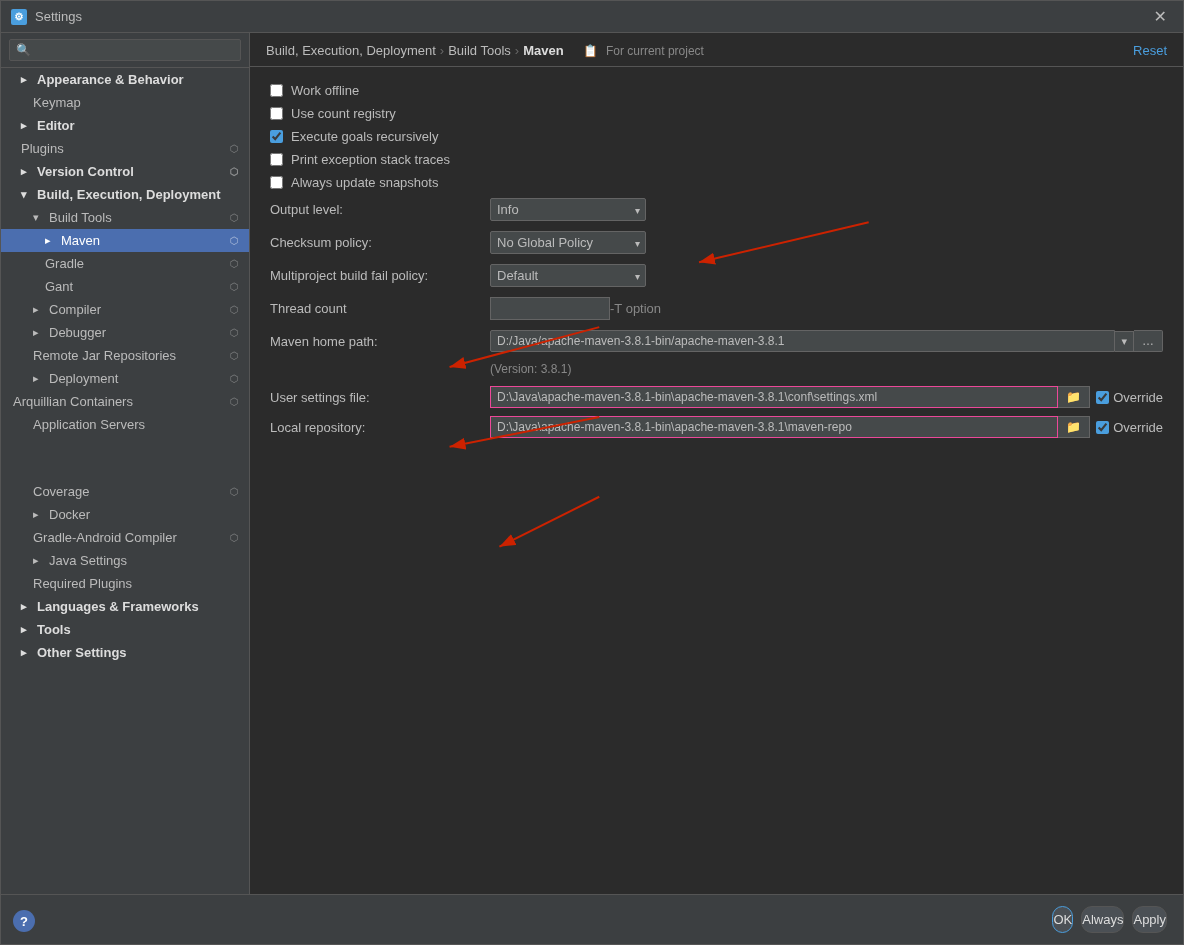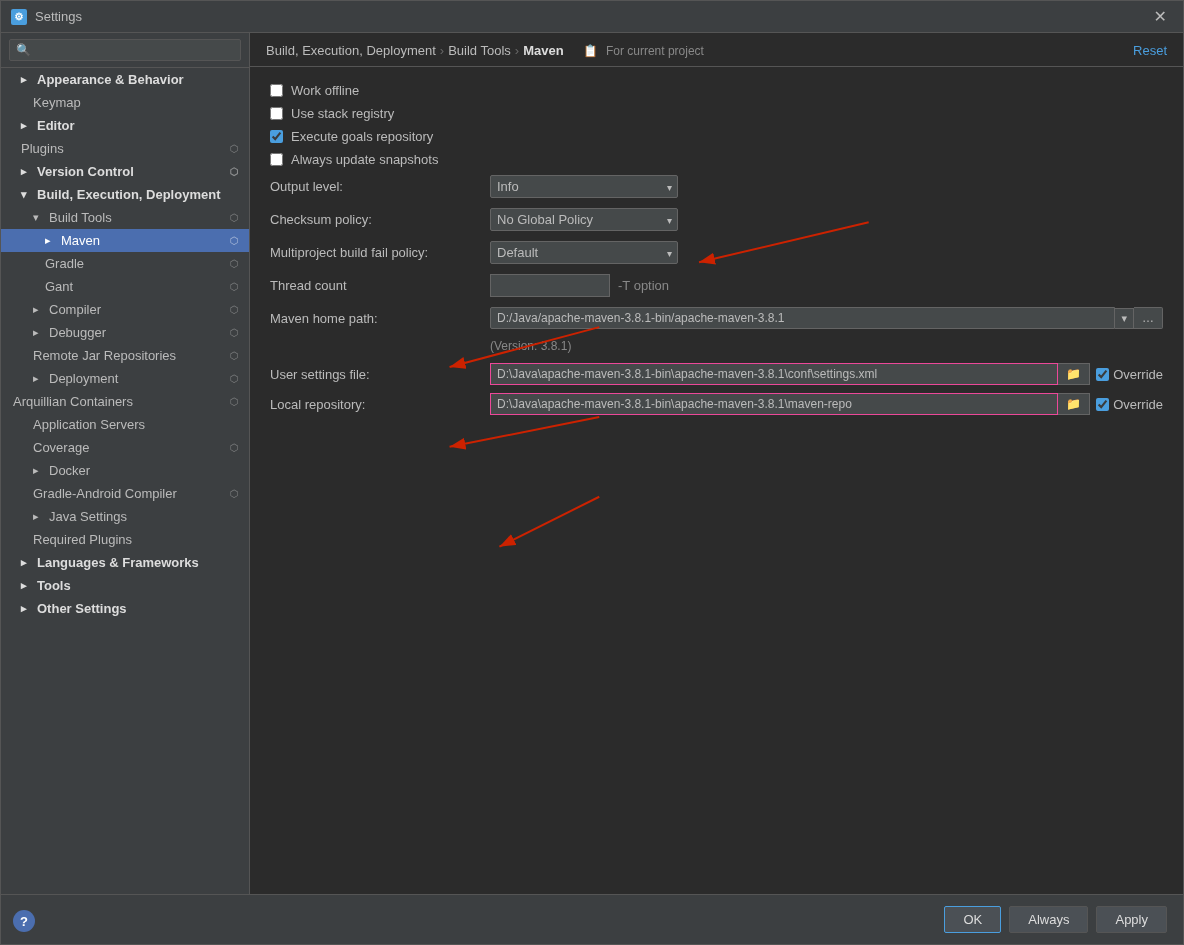--- a/index.html
+++ b/index.html
@@ -489,7 +489,7 @@
         </div>
         <div class="checkbox-row">
           <input type="checkbox" id="cb2" style="">
-          <label for="cb2">Use stack registry</label>
+          <label for="cb2">Use count registry</label>
         </div>
         <div class="checkbox-row">
           <input type="checkbox" id="cb3" checked="" style="">

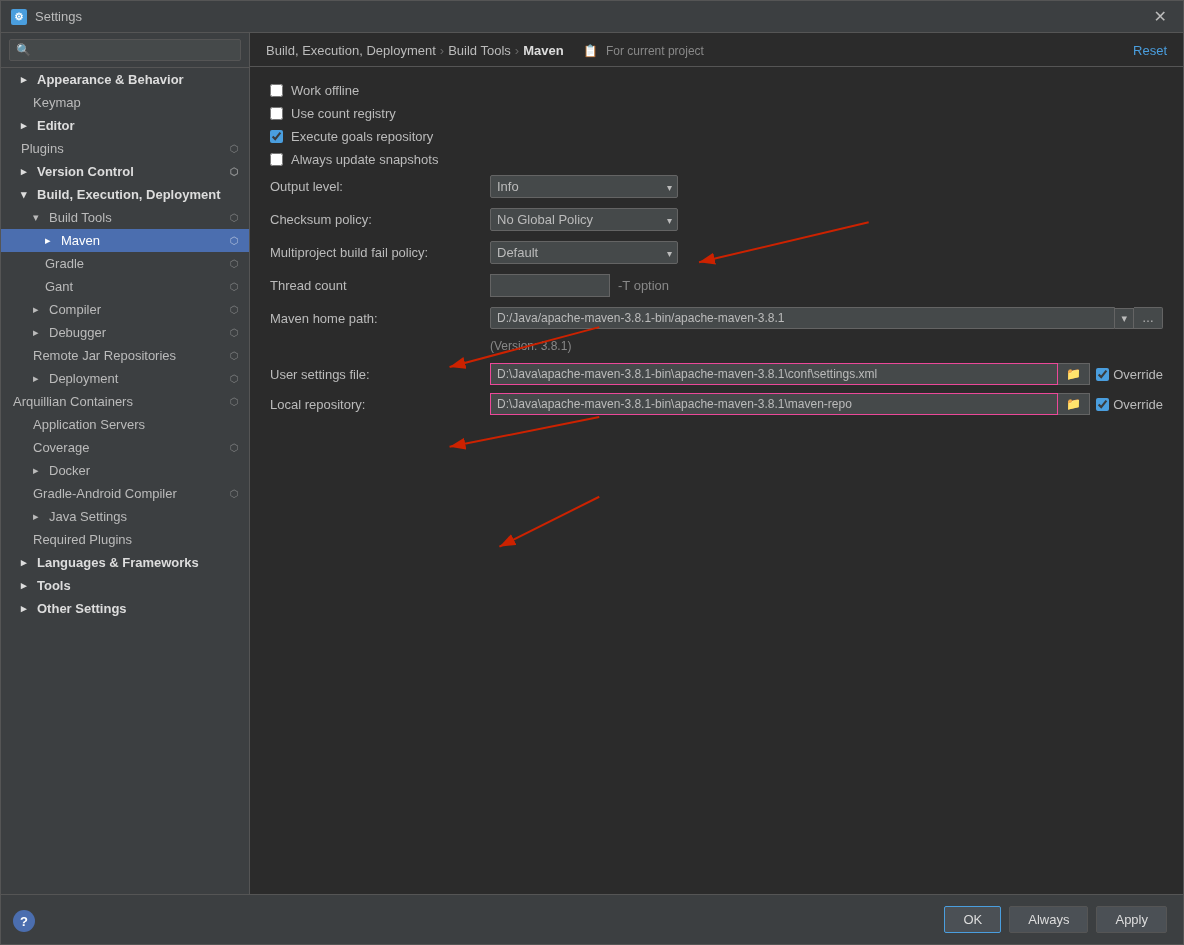--- a/index.html
+++ b/index.html
@@ -493,7 +493,7 @@
         </div>
         <div class="checkbox-row">
           <input type="checkbox" id="cb3" checked="" style="">
-          <label for="cb3">Execute goals repository</label>
+          <label for="cb3">Execute goals recursively</label>
         </div>
         <div class="checkbox-row">
           <input type="checkbox" id="cb5" style="">

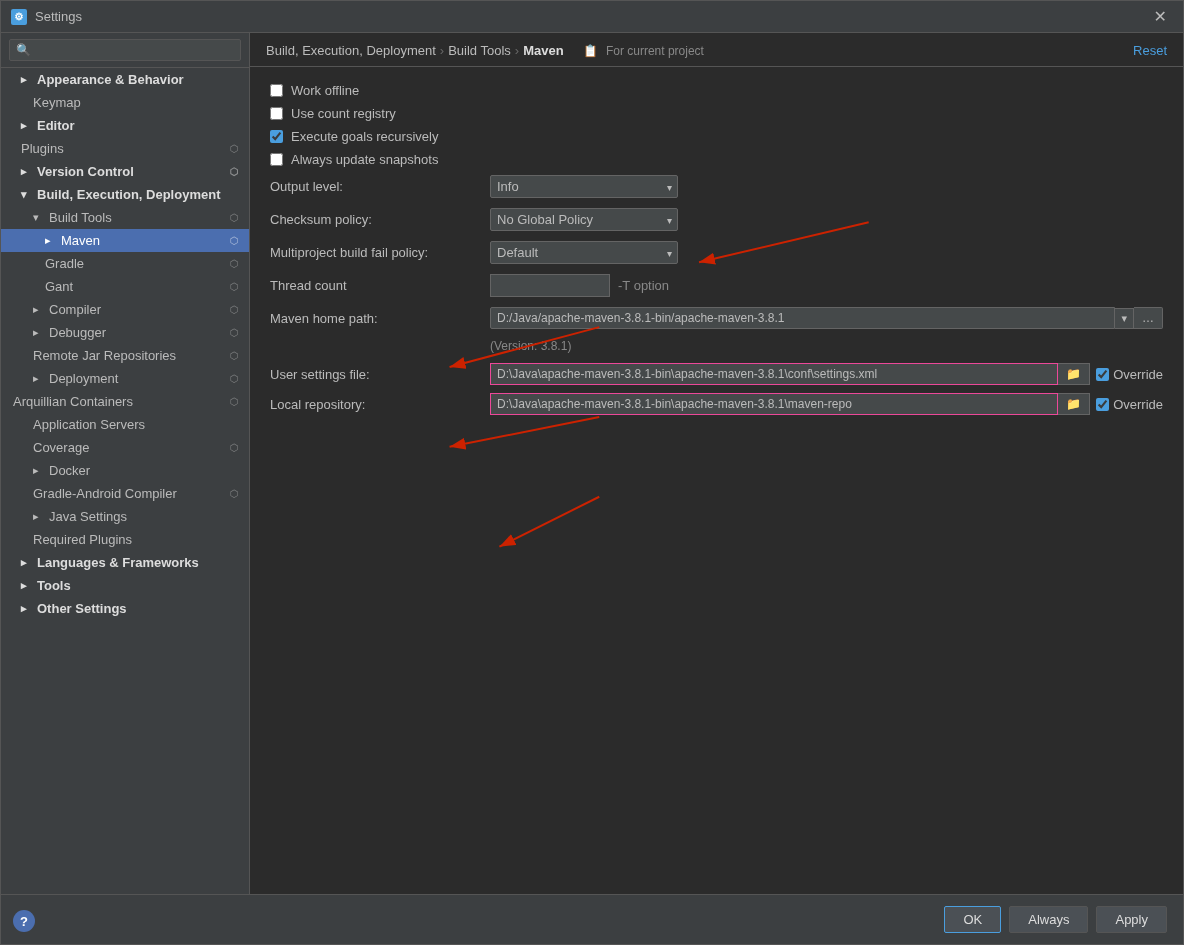--- a/index.html
+++ b/index.html
@@ -496,6 +496,10 @@
           <label for="cb3">Execute goals recursively</label>
         </div>
         <div class="checkbox-row">
+          <input type="checkbox" id="cb4" style="">
+          <label for="cb4">Print exception stack traces</label>
+        </div>
+        <div class="checkbox-row">
           <input type="checkbox" id="cb5" style="">
           <label for="cb5">Always update snapshots</label>
         </div>

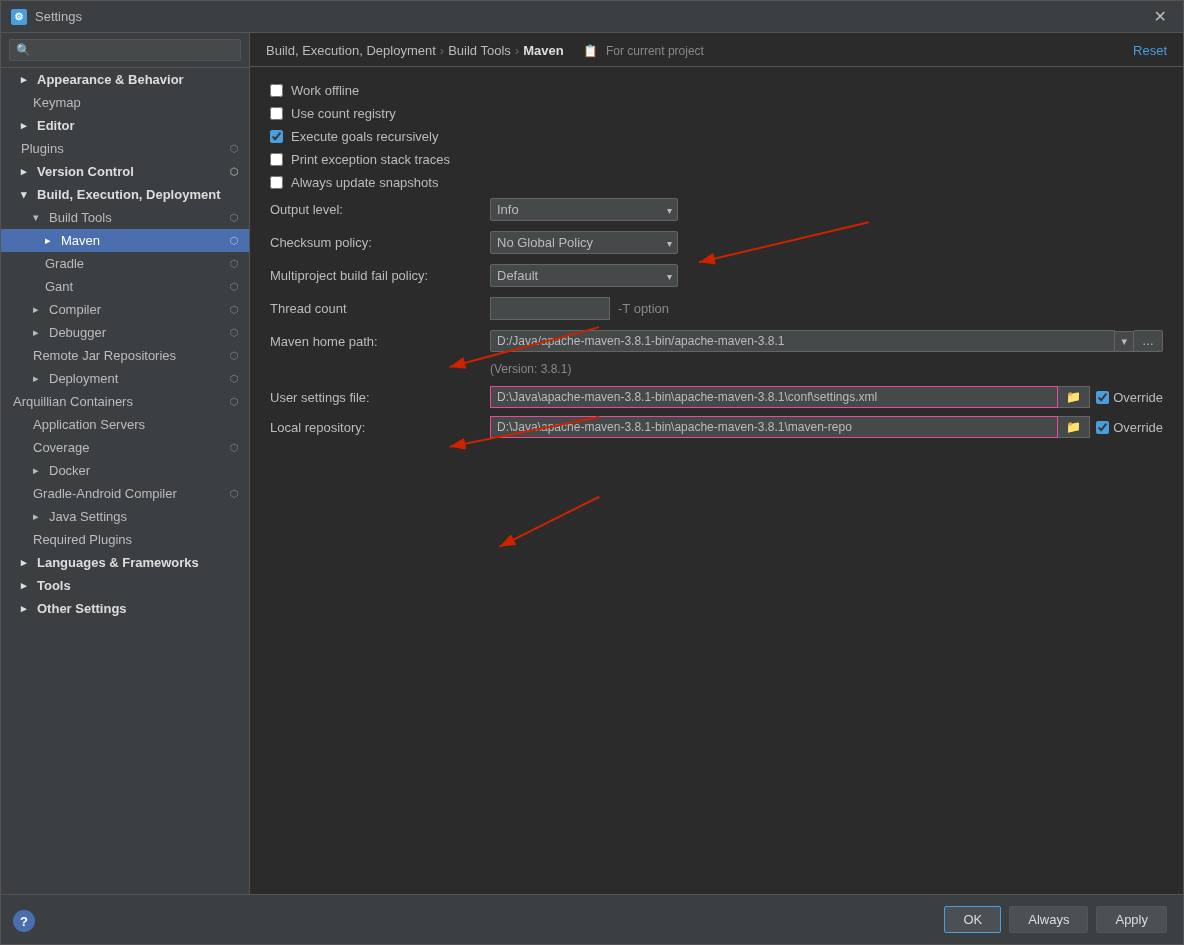--- a/index.html
+++ b/index.html
@@ -172,7 +172,7 @@
       border-radius: 2px;
     }
     select.form-control {
-      width: 188px;
+      width: 156px;
       cursor: pointer;
       appearance: none;
       -webkit-appearance: none;

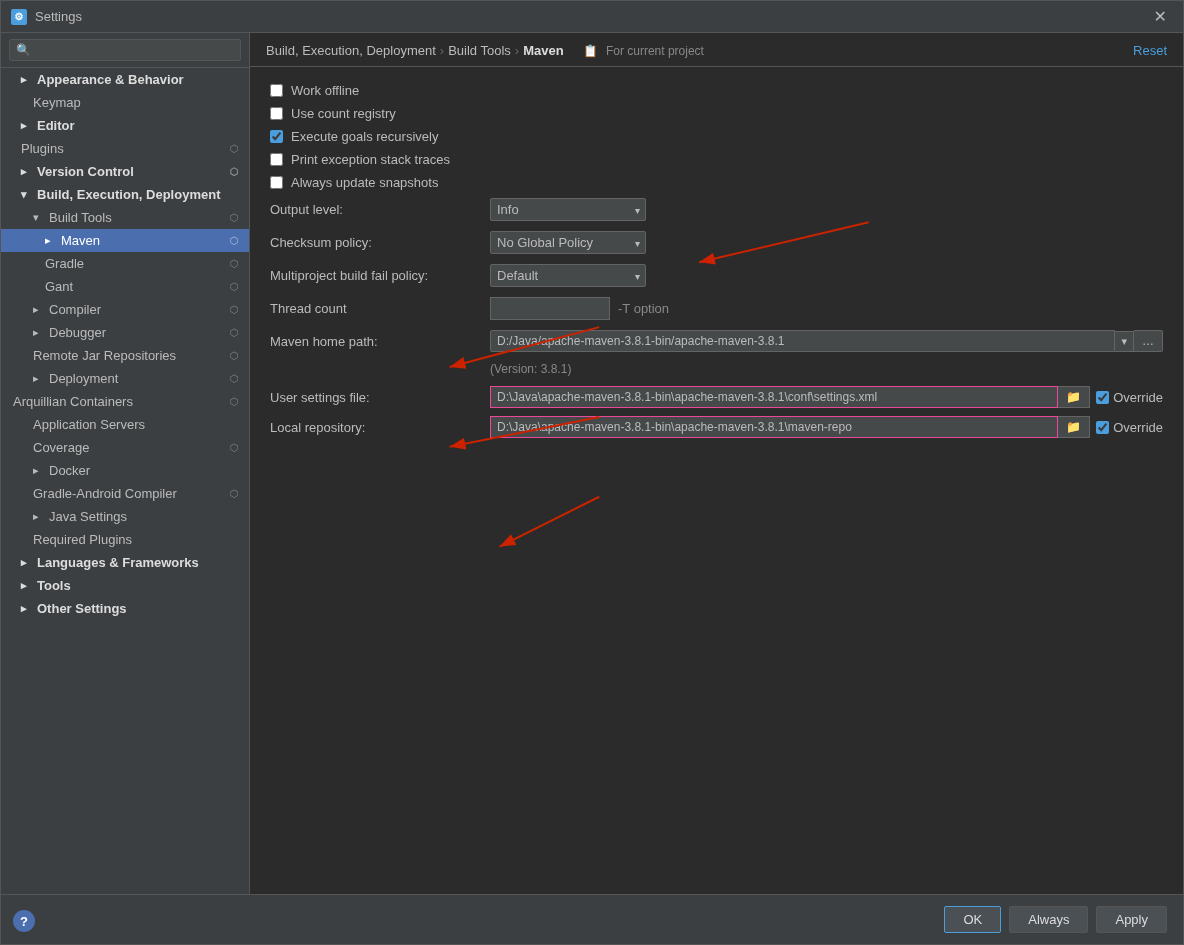--- a/index.html
+++ b/index.html
@@ -204,7 +204,6 @@
     }
     .t-option-label {
       color: #888;
-      margin-left: 8px;
       font-size: 13px;
     }
     .path-input {

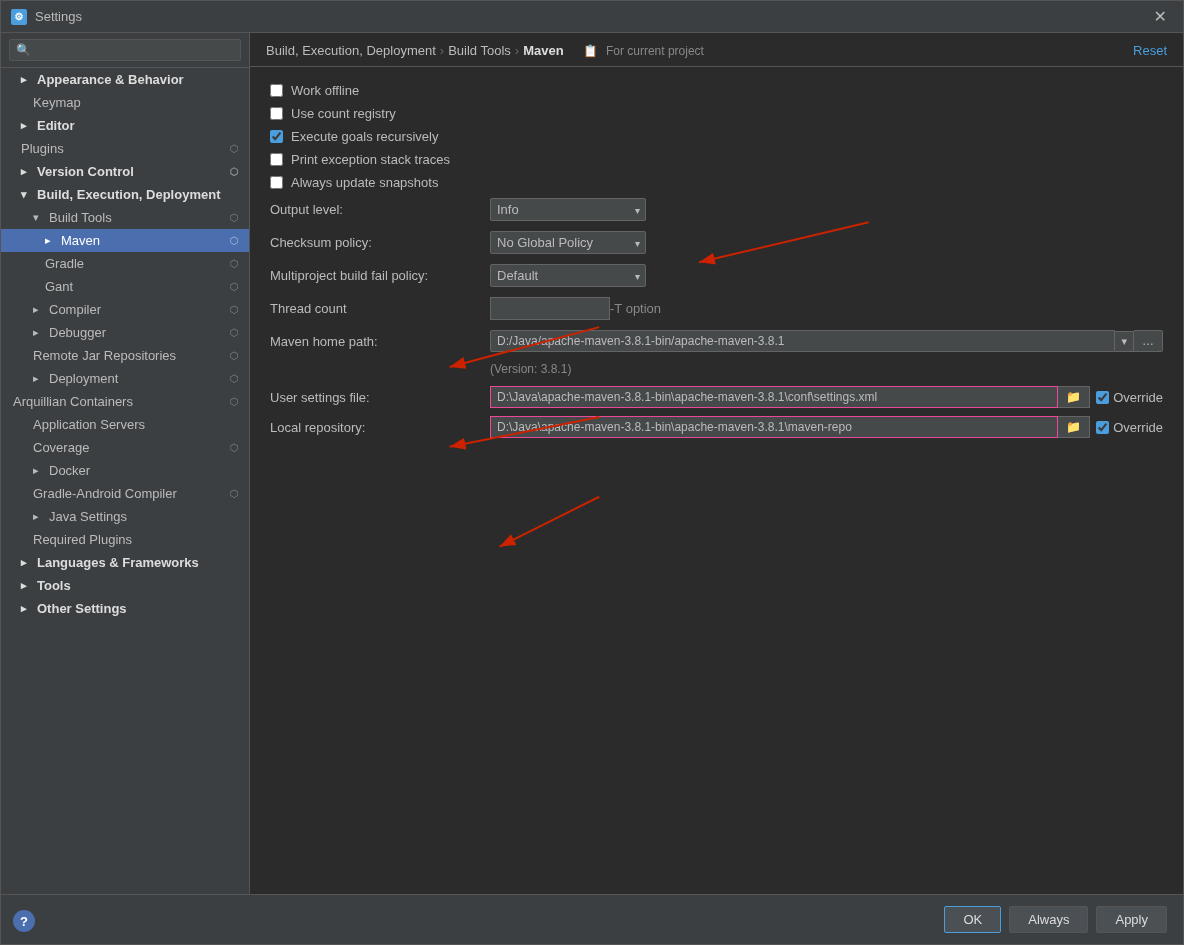--- a/index.html
+++ b/index.html
@@ -426,7 +426,7 @@
       <div class="sidebar-item indent2">
         <span>Application Servers</span>
       </div>
-      <div class="sidebar-item indent2" style="justify-content:space-between;">
+      <div class="sidebar-item indent2" style="justify-content:space-between;margin-top:44px;">
         <span>Coverage</span>
         <span class="badge">⬡</span>
       </div>

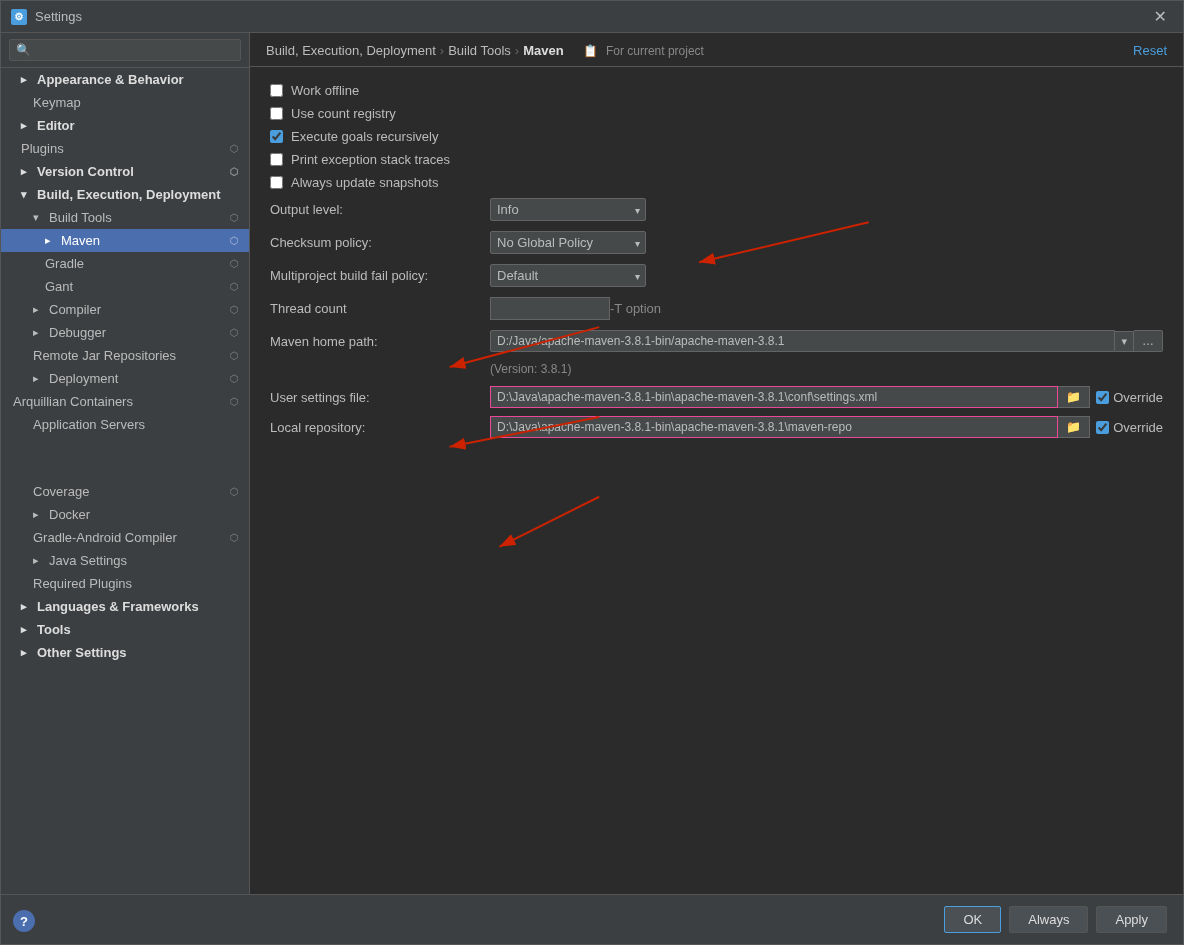--- a/index.html
+++ b/index.html
@@ -292,10 +292,10 @@
       flex-shrink: 0;
     }
     .btn {
-      padding: 5px 18px;
-      font-size: 13px;
-      cursor: pointer;
-      border-radius: 2px;
+      padding: 5px 0;
+      font-size: 13px;
+      cursor: pointer;
+      border-radius: 11px;
       border: 1px solid #555;
     }
     .btn-ok {

